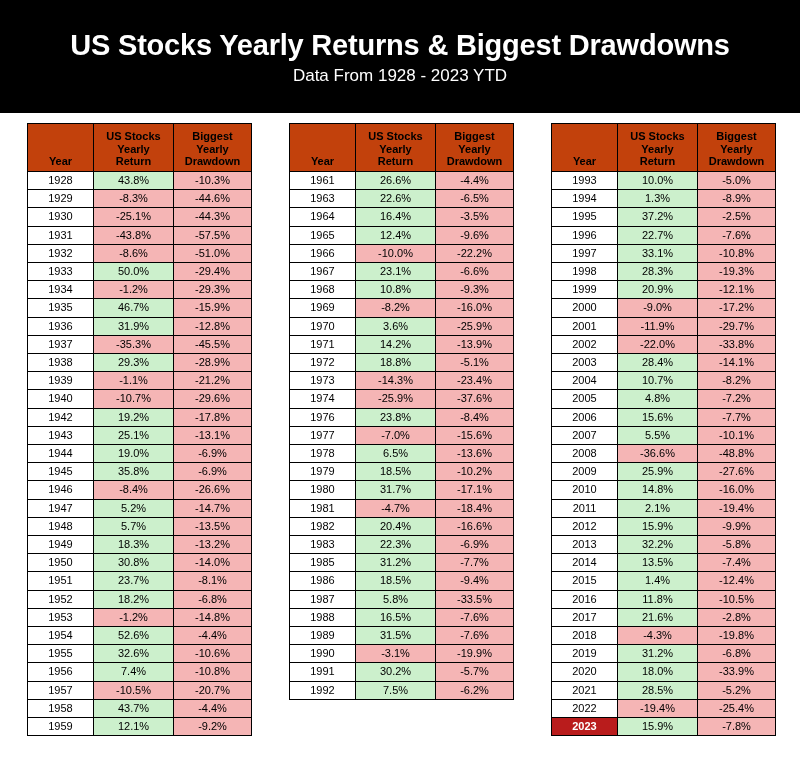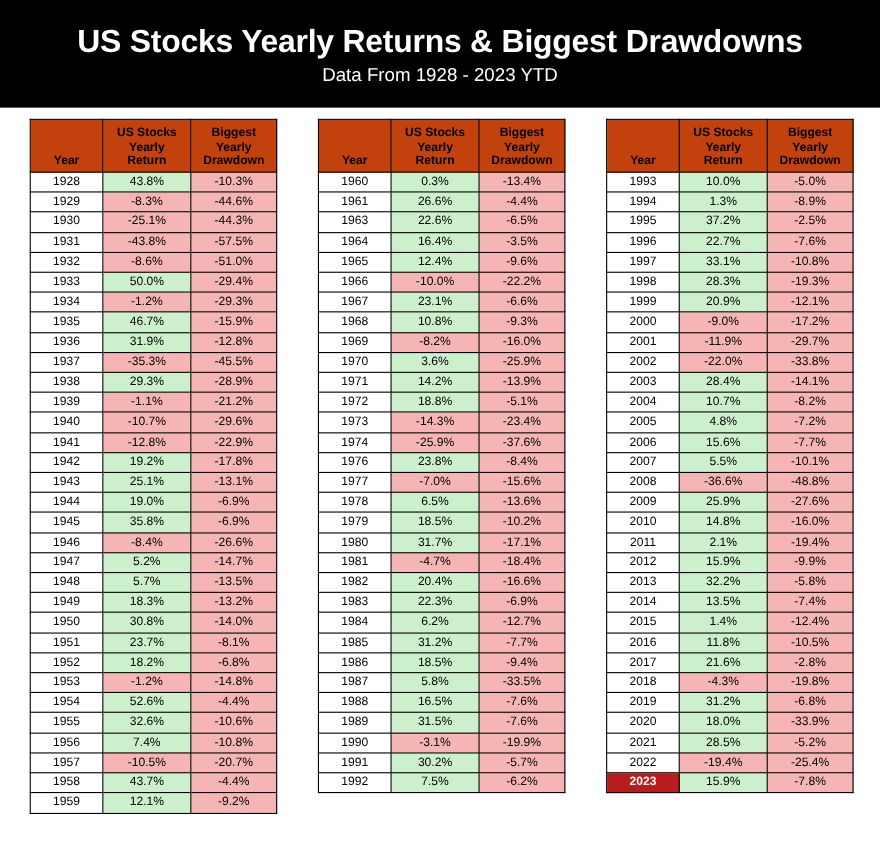--- a/index.html
+++ b/index.html
@@ -18,7 +18,7 @@
   
   .title-banner {
     width: 800px;
-    height: 98px;
+    height: 113px;
     background: #000000;
     color: #ffffff;
     display: flex;

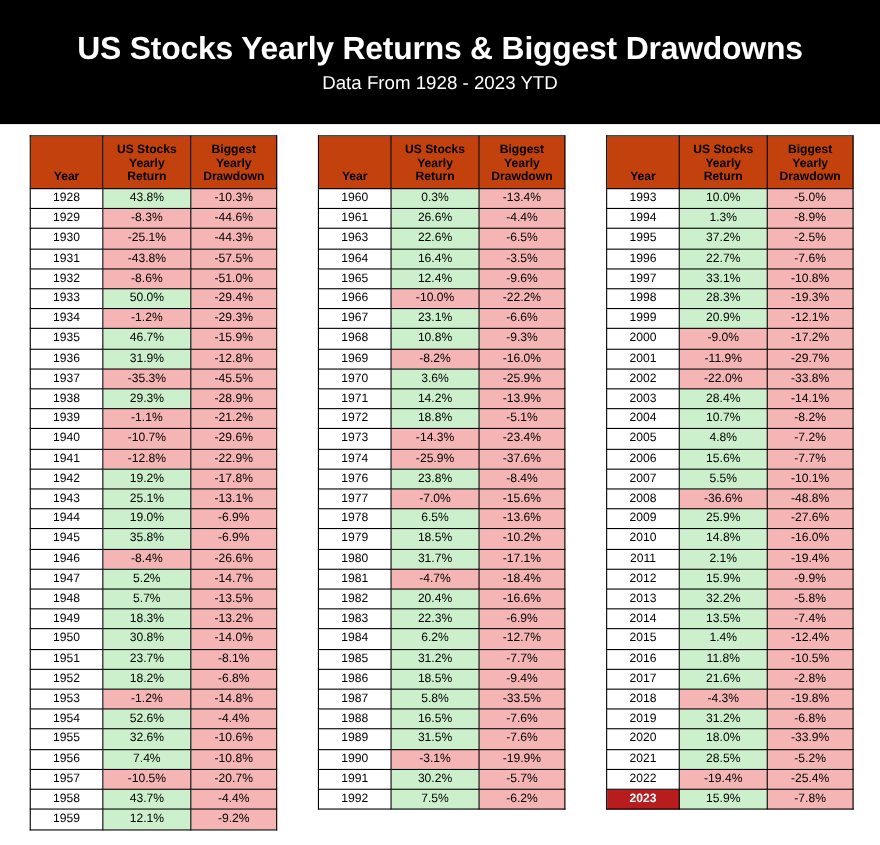--- a/index.html
+++ b/index.html
@@ -321,11 +321,6 @@
         </thead>
         <tbody>
           <tr>
-            <td class="cell-year">1960</td>
-            <td class="pos">0.3%</td>
-            <td class="neg">-13.4%</td>
-          </tr>
-          <tr>
             <td class="cell-year">1961</td>
             <td class="pos">26.6%</td>
             <td class="neg">-4.4%</td>

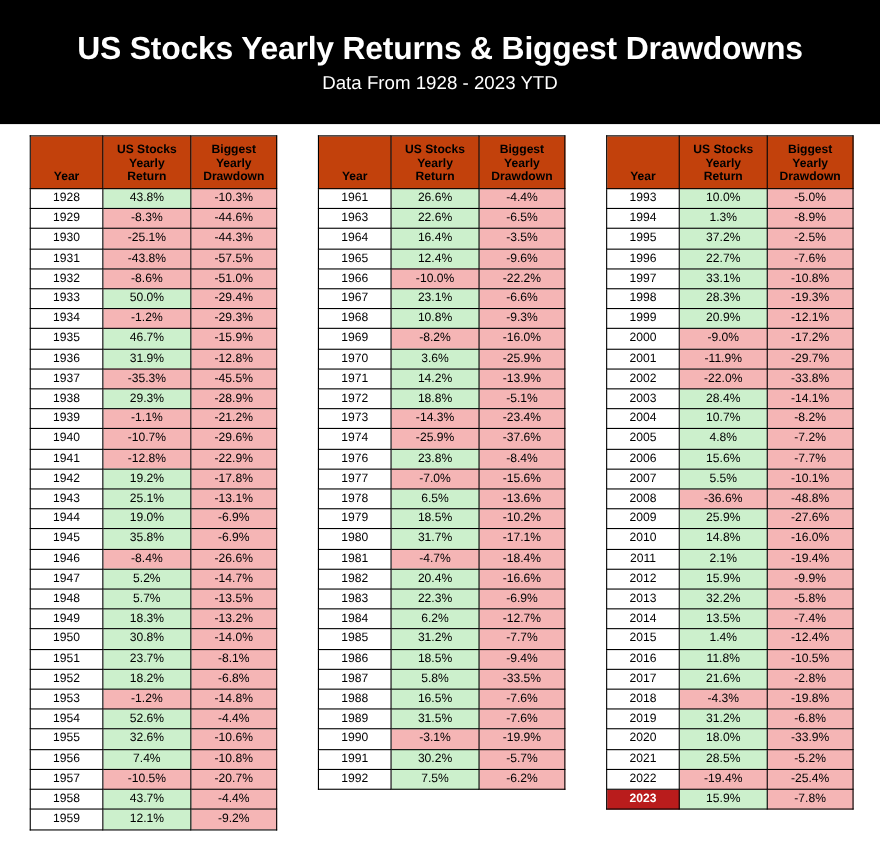--- a/index.html
+++ b/index.html
@@ -200,11 +200,6 @@
             <td class="neg">-29.6%</td>
           </tr>
           <tr>
-            <td class="cell-year">1941</td>
-            <td class="neg">-12.8%</td>
-            <td class="neg">-22.9%</td>
-          </tr>
-          <tr>
             <td class="cell-year">1942</td>
             <td class="pos">19.2%</td>
             <td class="neg">-17.8%</td>

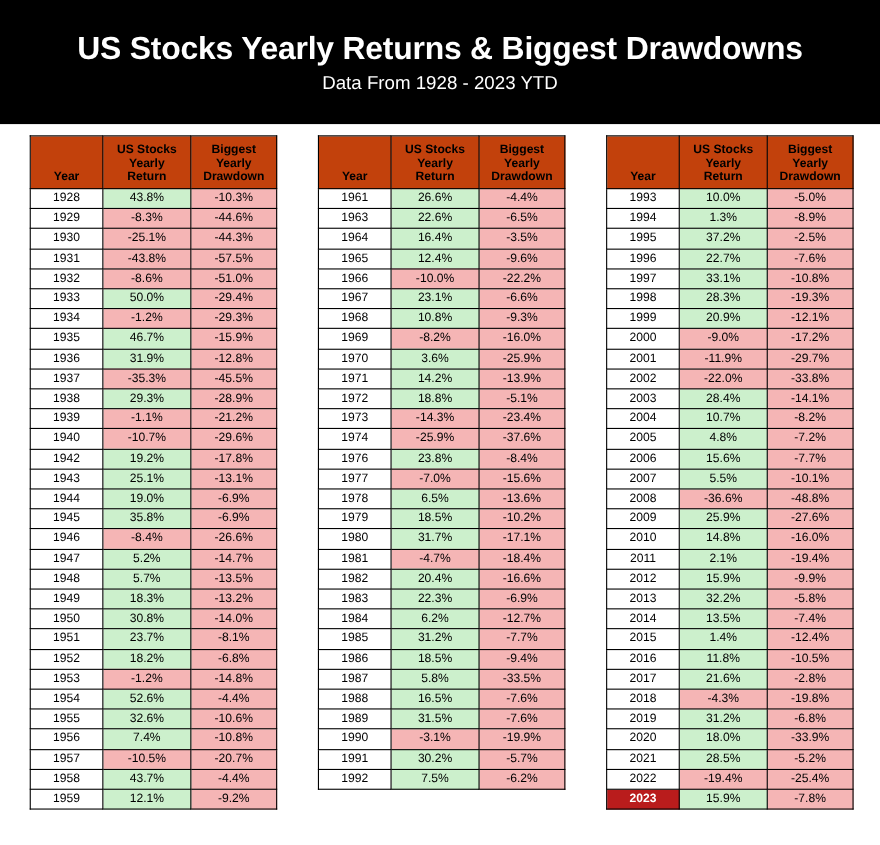--- a/index.html
+++ b/index.html
@@ -421,11 +421,6 @@
             <td class="neg">-6.9%</td>
           </tr>
           <tr>
-            <td class="cell-year">1984</td>
-            <td class="pos">6.2%</td>
-            <td class="neg">-12.7%</td>
-          </tr>
-          <tr>
             <td class="cell-year">1985</td>
             <td class="pos">31.2%</td>
             <td class="neg">-7.7%</td>

